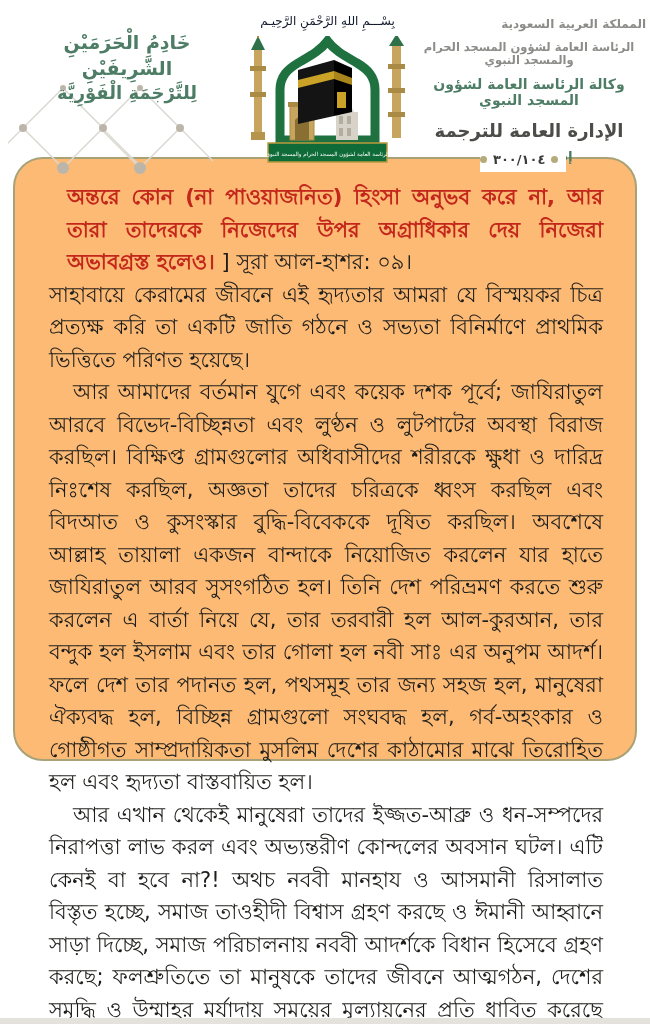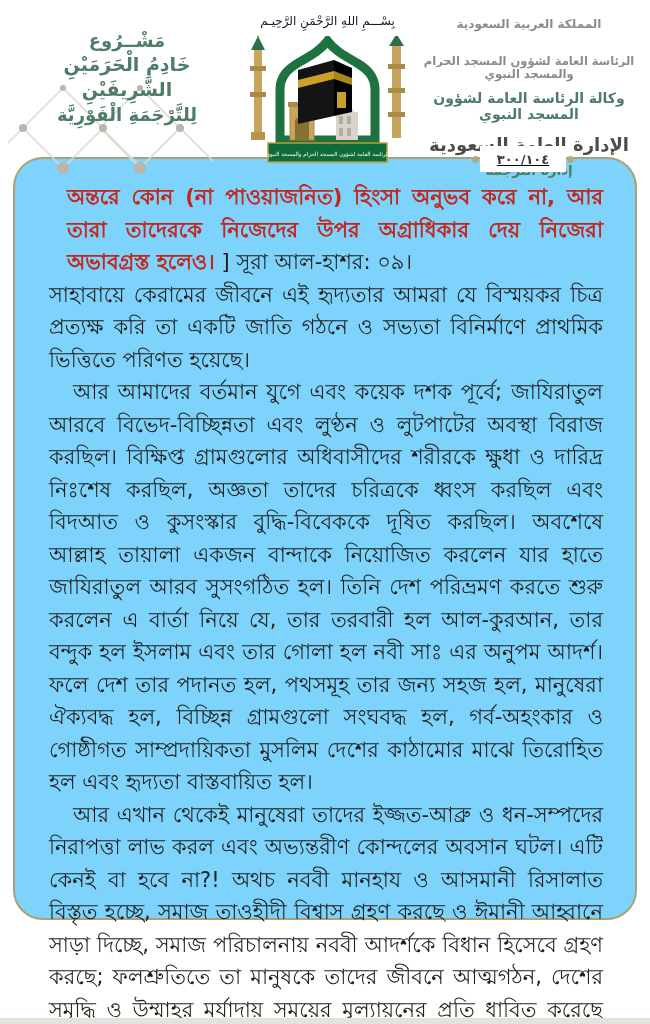--- a/index.html
+++ b/index.html
@@ -28,7 +28,7 @@
     position:absolute;left:412px;top:18px;width:234px;
     text-align:center;z-index:3;line-height:1.15;
   }
-  .hdr-right .a1{font-size:12px;color:#8c8c88;font-weight:bold;margin-bottom:23px;}
+  .hdr-right .a1{font-size:12px;color:#8c8c88;font-weight:bold;margin-bottom:9px;text-align:right;}
   .hdr-right .a2{font-size:11.5px;color:#8c8c88;font-weight:bold;margin-bottom:9px;}
   .hdr-right .a3{font-size:14px;color:#4e7d66;font-weight:bold;margin-bottom:13px;}
   .hdr-right .a4{font-size:18px;color:#4c4c49;font-weight:bold;margin-bottom:7px;}

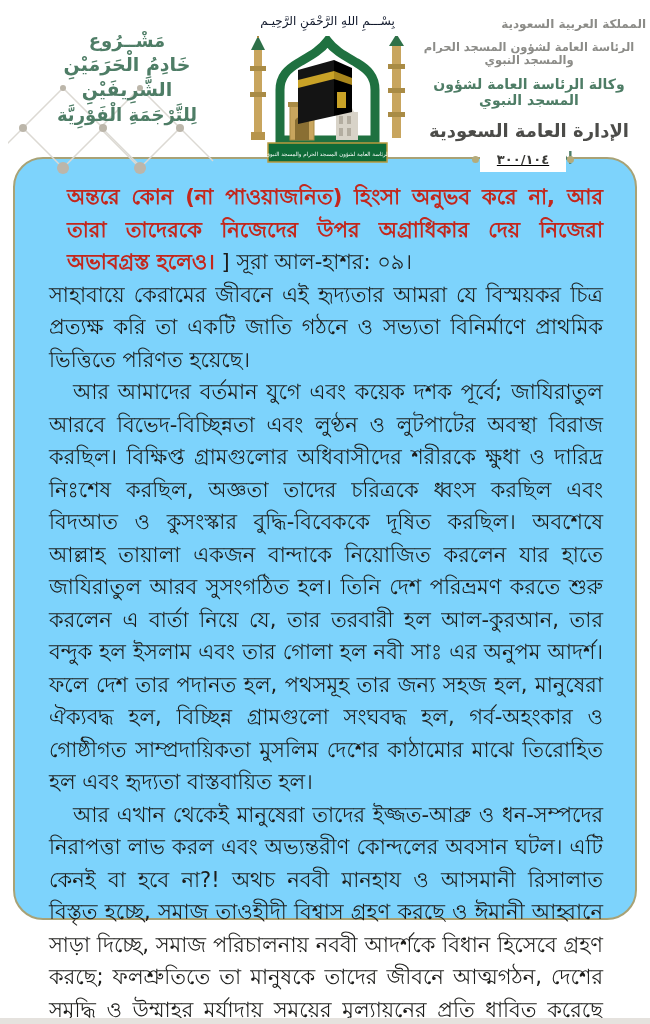--- a/index.html
+++ b/index.html
@@ -88,7 +88,6 @@
   </svg>
 
   <div class="hdr-left" dir="rtl">
-    <div class="l1">مَشْــرُوع</div>
     <div class="l2">خَادِمُ الْحَرَمَيْنِ الشَّرِيفَيْنِ</div>
     <div class="l3">لِلتَّرْجَمَةِ الْفَوْرِيَّة</div>
   </div>

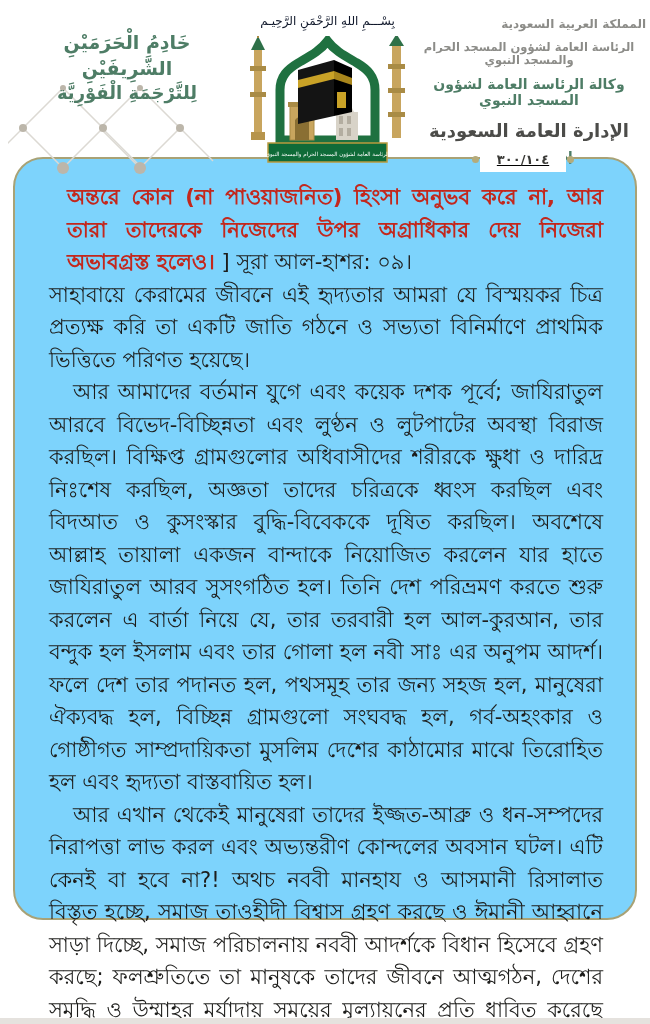--- a/index.html
+++ b/index.html
@@ -148,7 +148,7 @@
     <div class="a1">المملكة العربية السعودية</div>
     <div class="a2">الرئاسة العامة لشؤون المسجد الحرام والمسجد النبوي</div>
     <div class="a3">وكالة الرئاسة العامة لشؤون المسجد النبوي</div>
-    <div class="a4">الإدارة العامة السعودية</div>
+    <div class="a4">الإدارة العامة للترجمة</div>
     <div class="a5">إدارة الترجمة</div>
   </div>
 

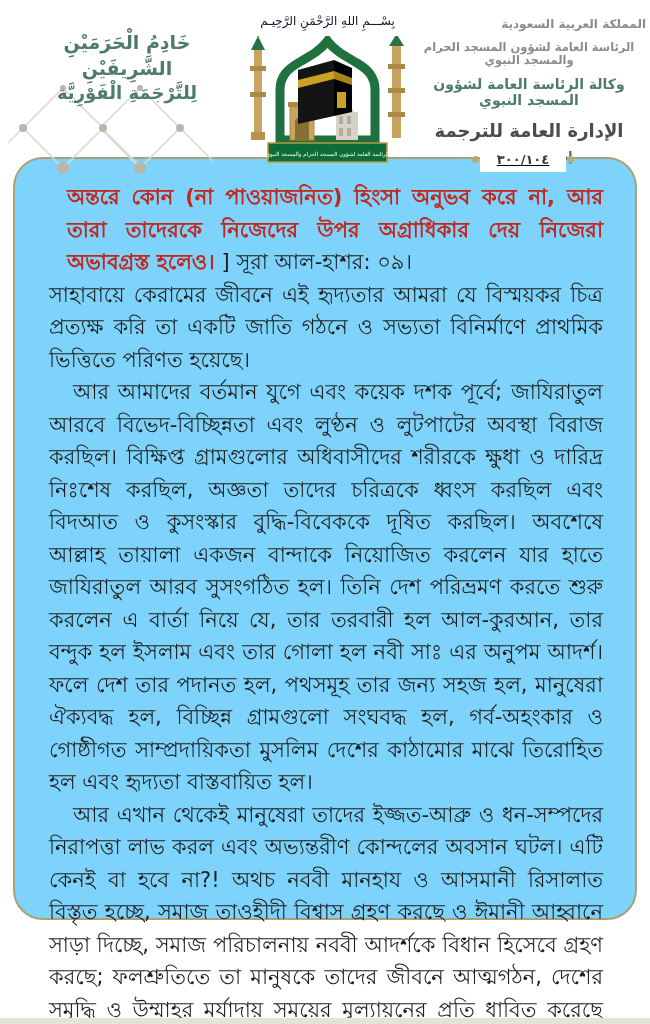--- a/index.html
+++ b/index.html
@@ -37,7 +37,7 @@
   .doc-number-wrap{
     position:absolute;left:480px;top:146px;width:86px;height:26px;
     background:#ffffff;z-index:5;
-    display:flex;align-items:center;justify-content:center;gap:18px;text-decoration:underline;
+    display:flex;align-items:center;gap:6px;
   }
   .doc-number{font-size:13px;font-weight:bold;color:#3a3a37;direction:rtl;}
   .gold-dot{width:7px;height:7px;border-radius:50%;background:#b5ab7a;flex:0 0 auto;}

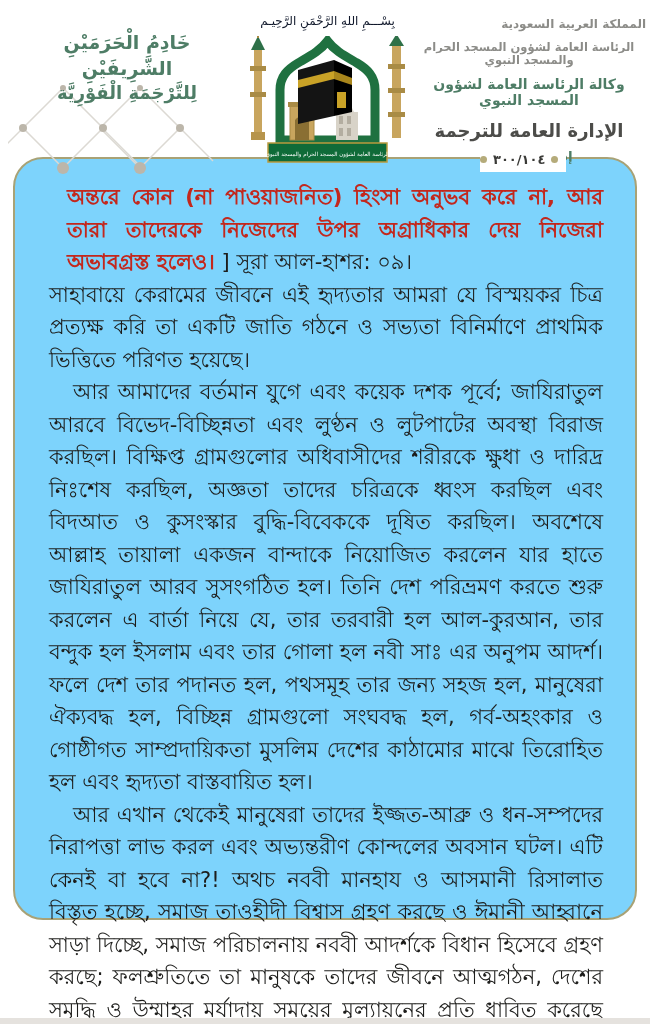--- a/index.html
+++ b/index.html
@@ -43,9 +43,9 @@
   .gold-dot{width:7px;height:7px;border-radius:50%;background:#b5ab7a;flex:0 0 auto;}
   
   .frame{
-    position:absolute;left:13px;top:157px;width:624px;height:763px;
+    position:absolute;left:13px;top:157px;width:624px;height:604px;
     border:2px solid #a8a276;border-radius:30px;
-    background:#7dd3fc;z-index:1;
+    background:#fdba74;z-index:1;
     box-sizing:border-box;
     padding:22px 32px 0 34px;
   }

